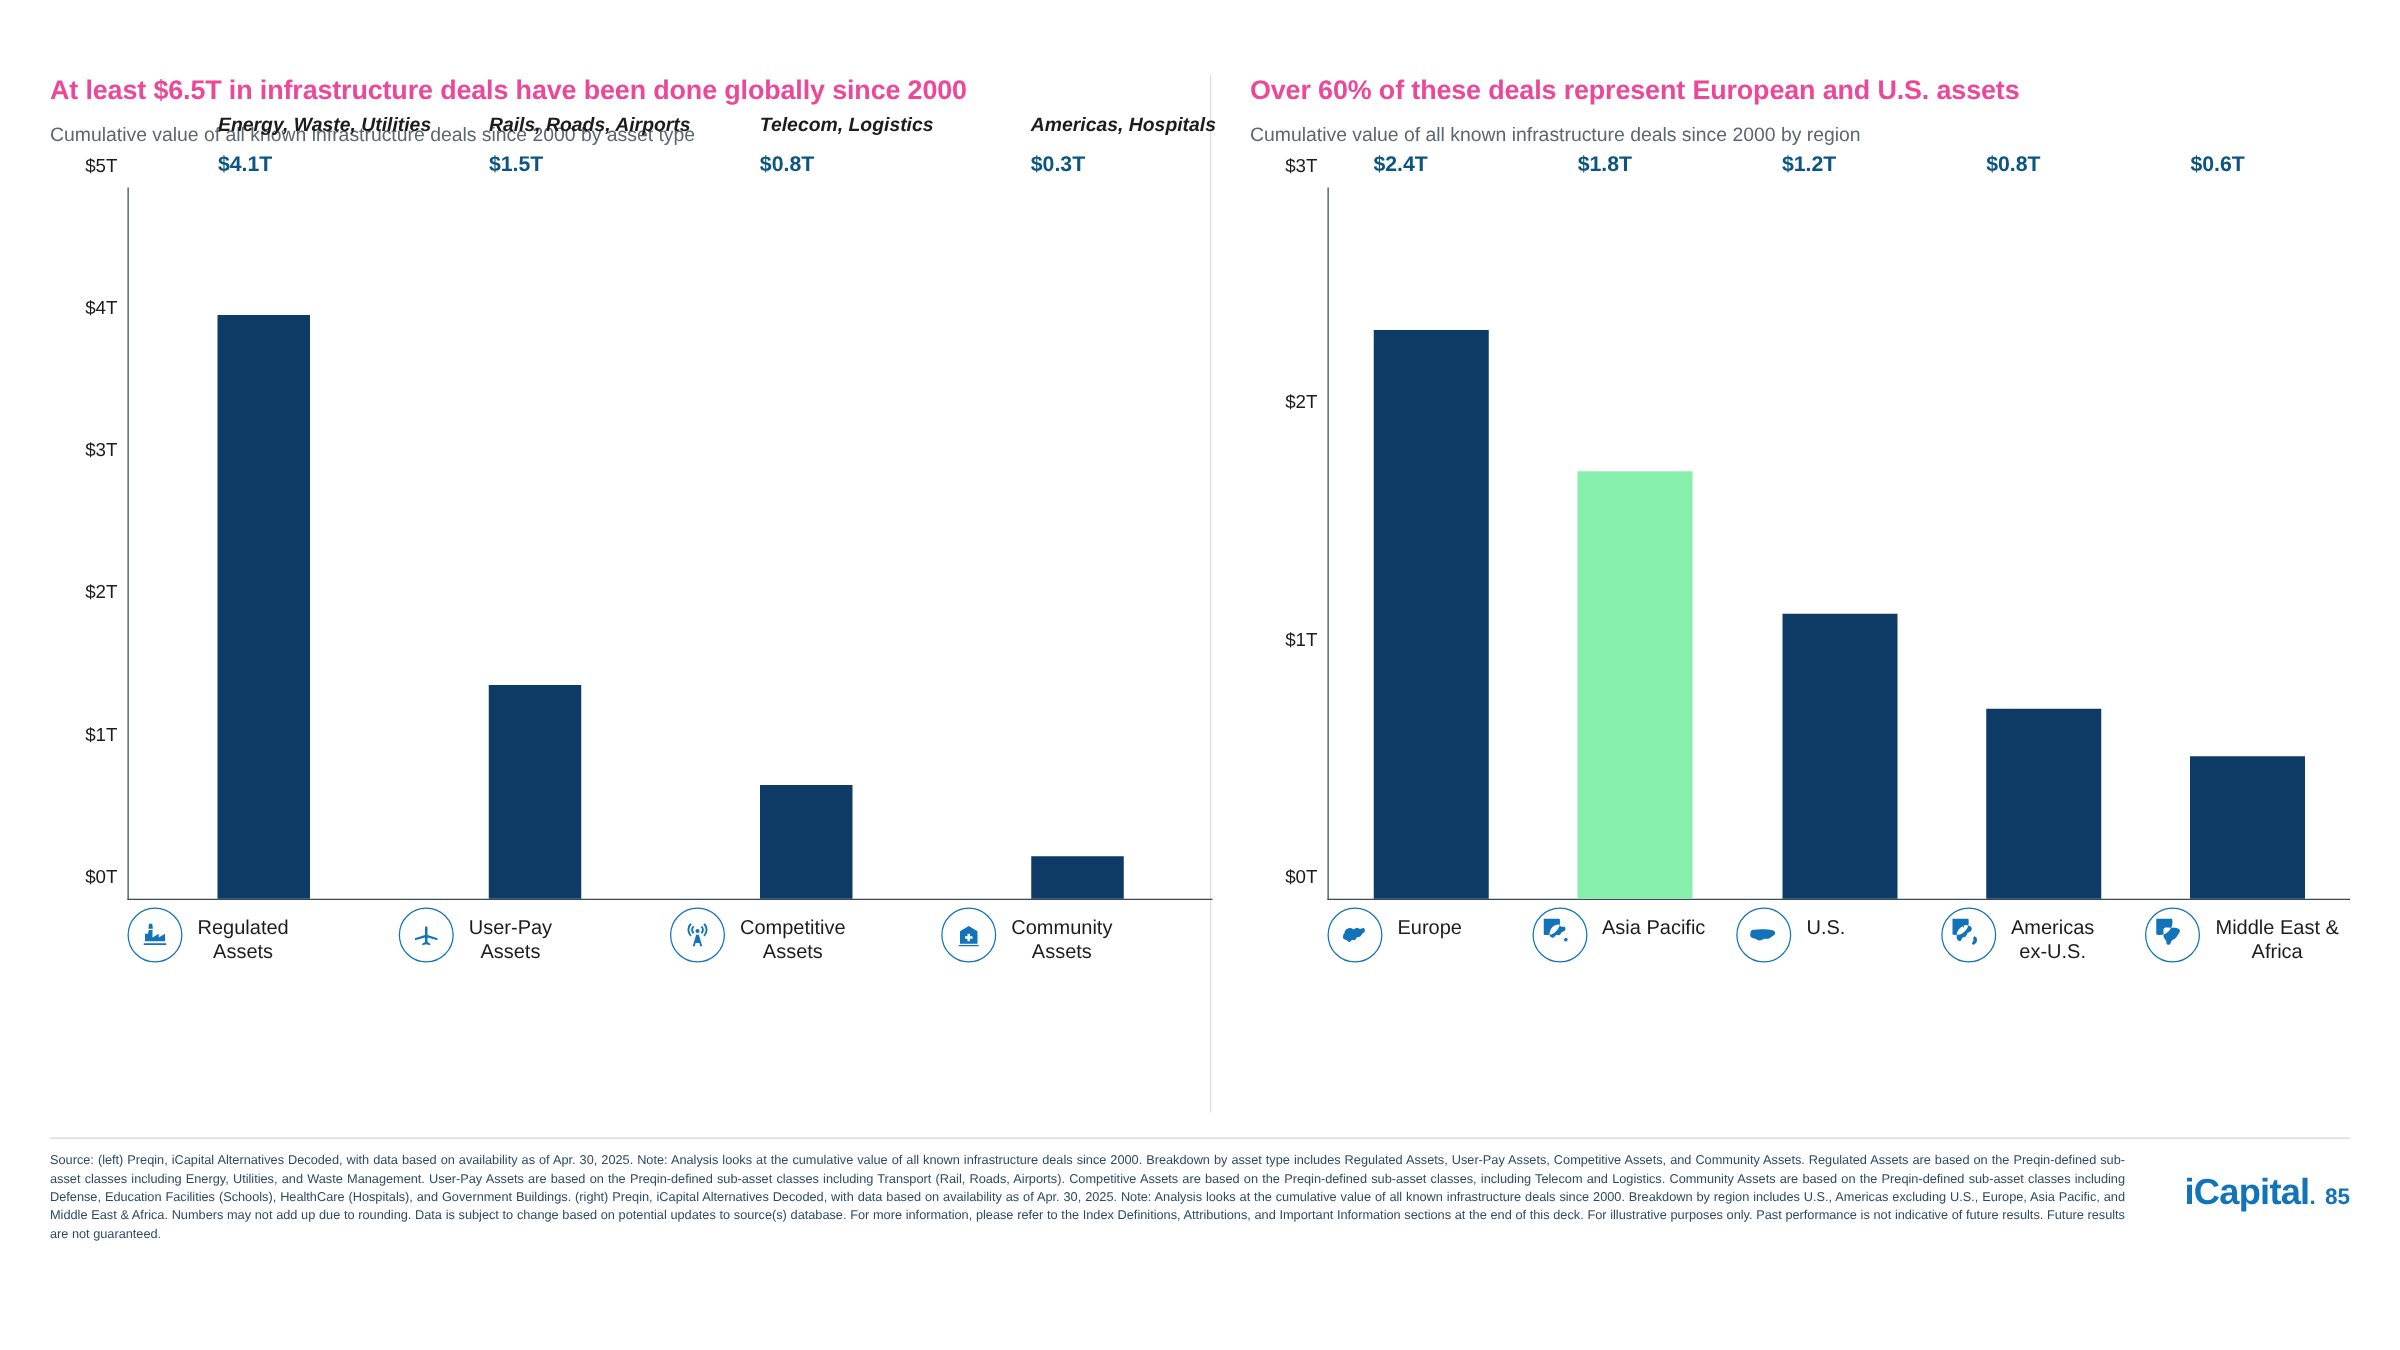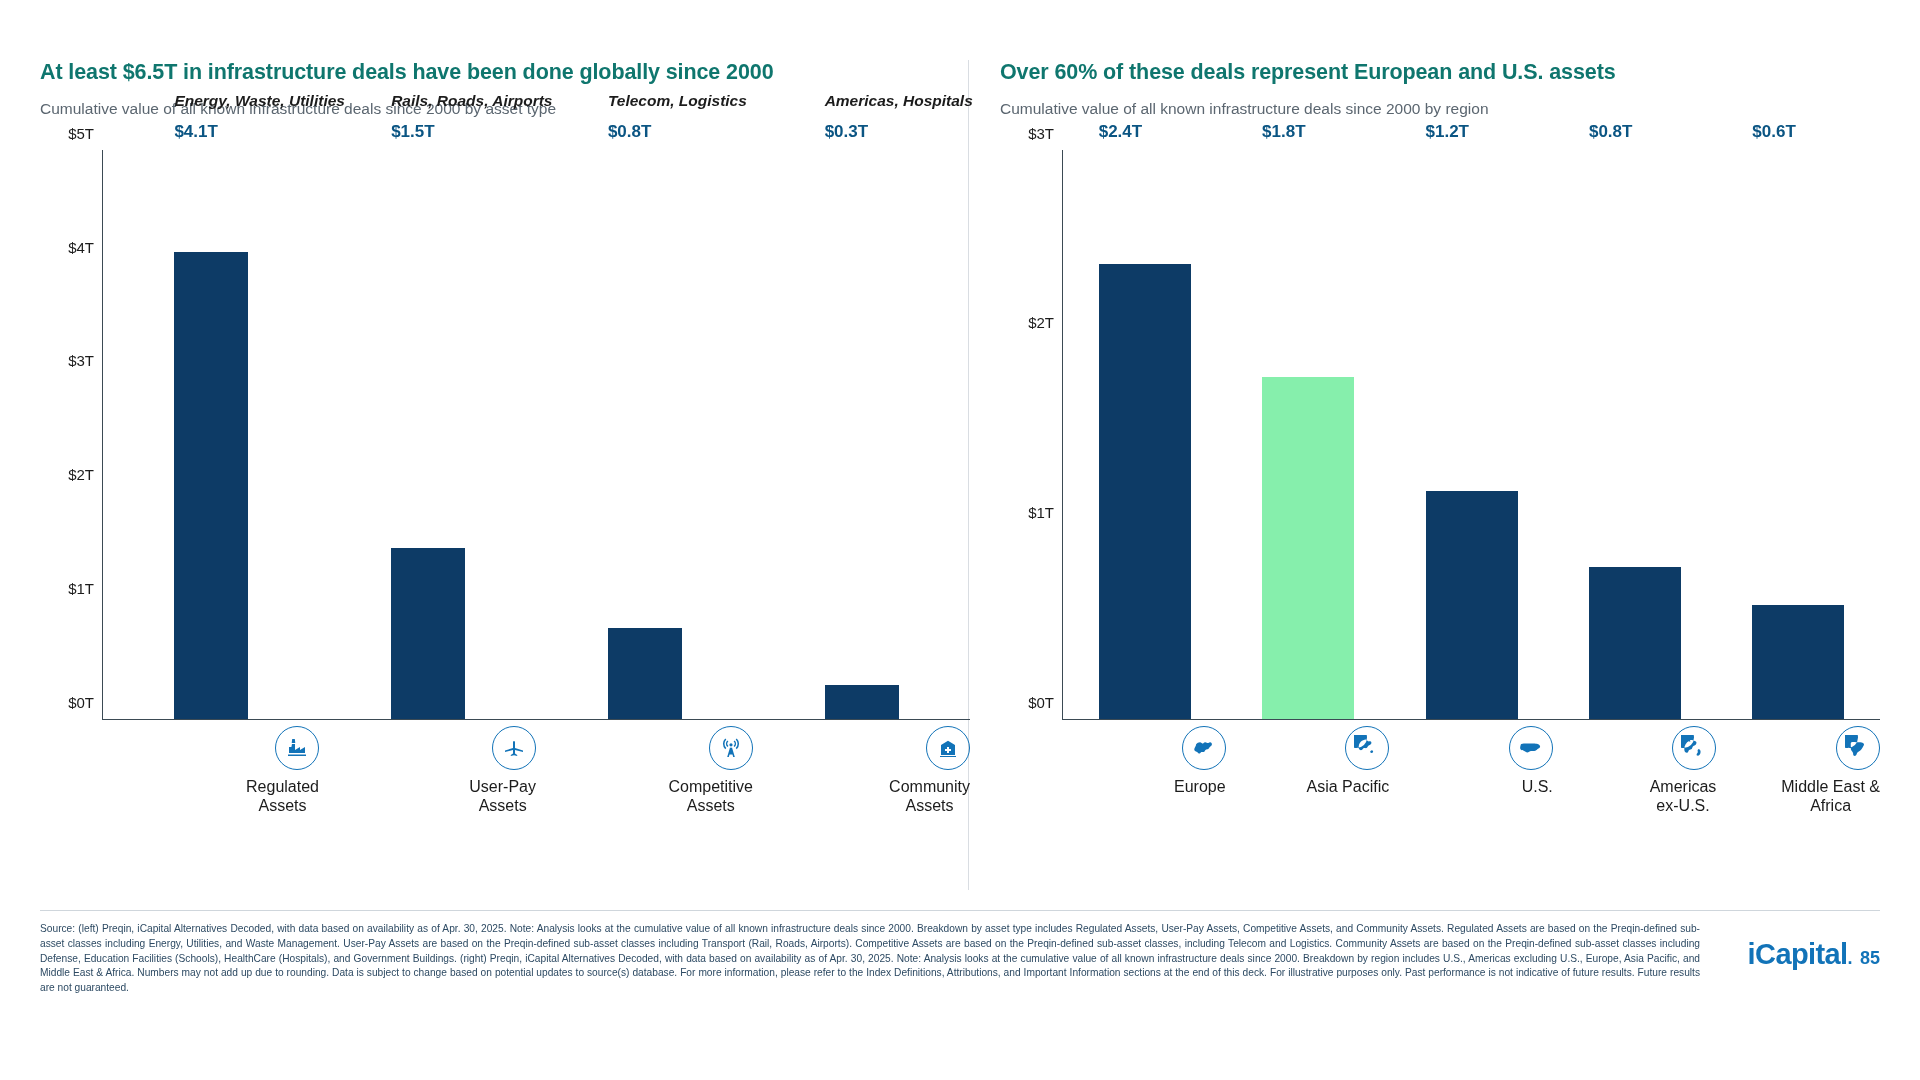--- a/index.html
+++ b/index.html
@@ -31,7 +31,7 @@
   }
 
   .panel-title {
-    color: #0f766e;
+    color: #ec4899;
     font-size: 21.5px;
     font-weight: bold;
     letter-spacing: -0.1px;

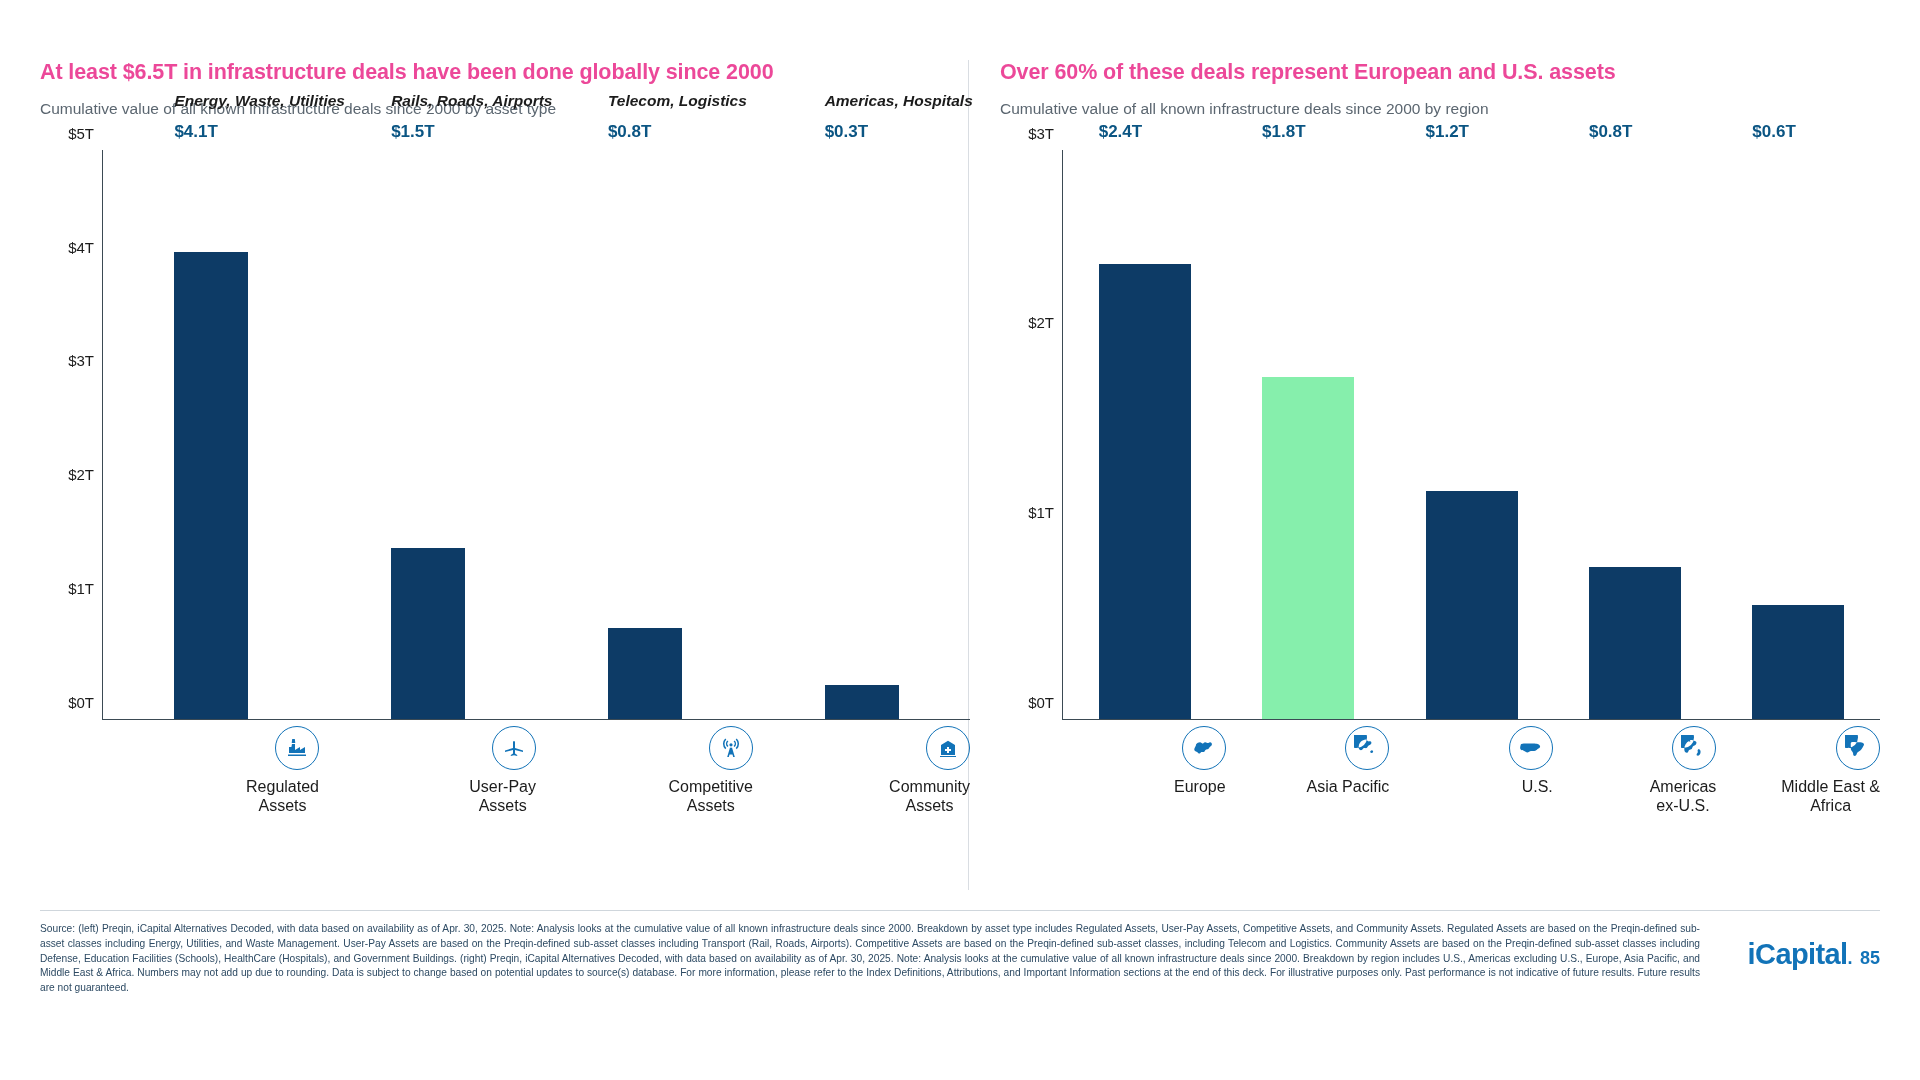--- a/index.html
+++ b/index.html
@@ -119,8 +119,9 @@
   .xitem {
     flex: 1 1 0;
     display: flex;
-    flex-direction: column;
-    align-items: flex-end;
+    flex-direction: row;
+    align-items: flex-start;
+    gap: 12px;
   }
   .icon-circle {
     width: 44px; height: 44px;

